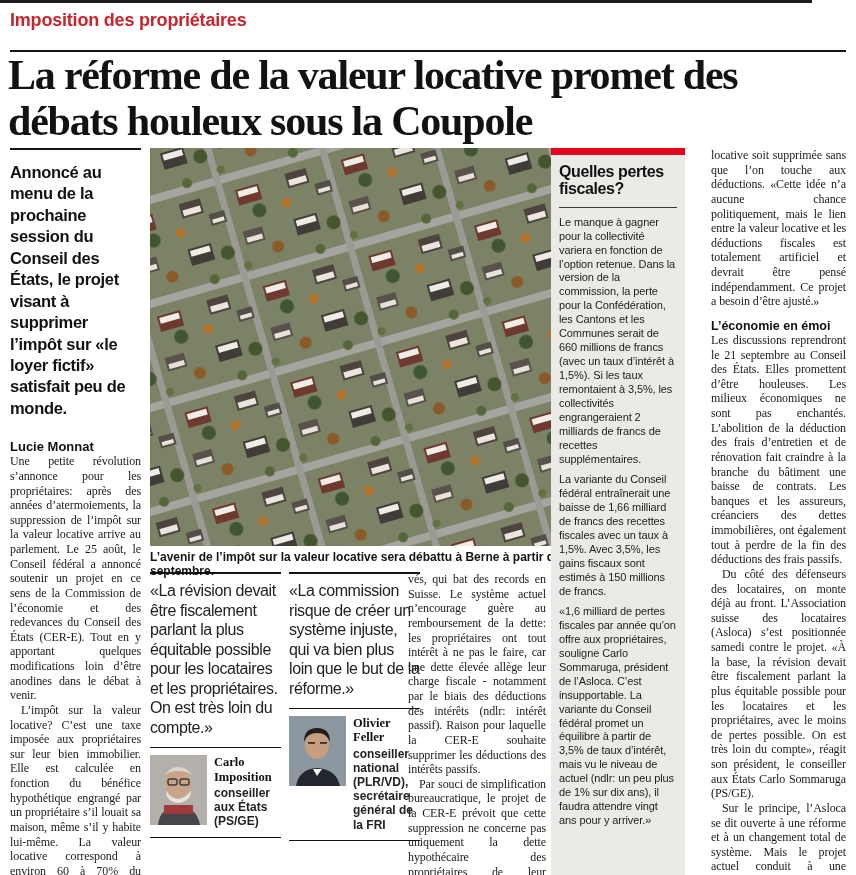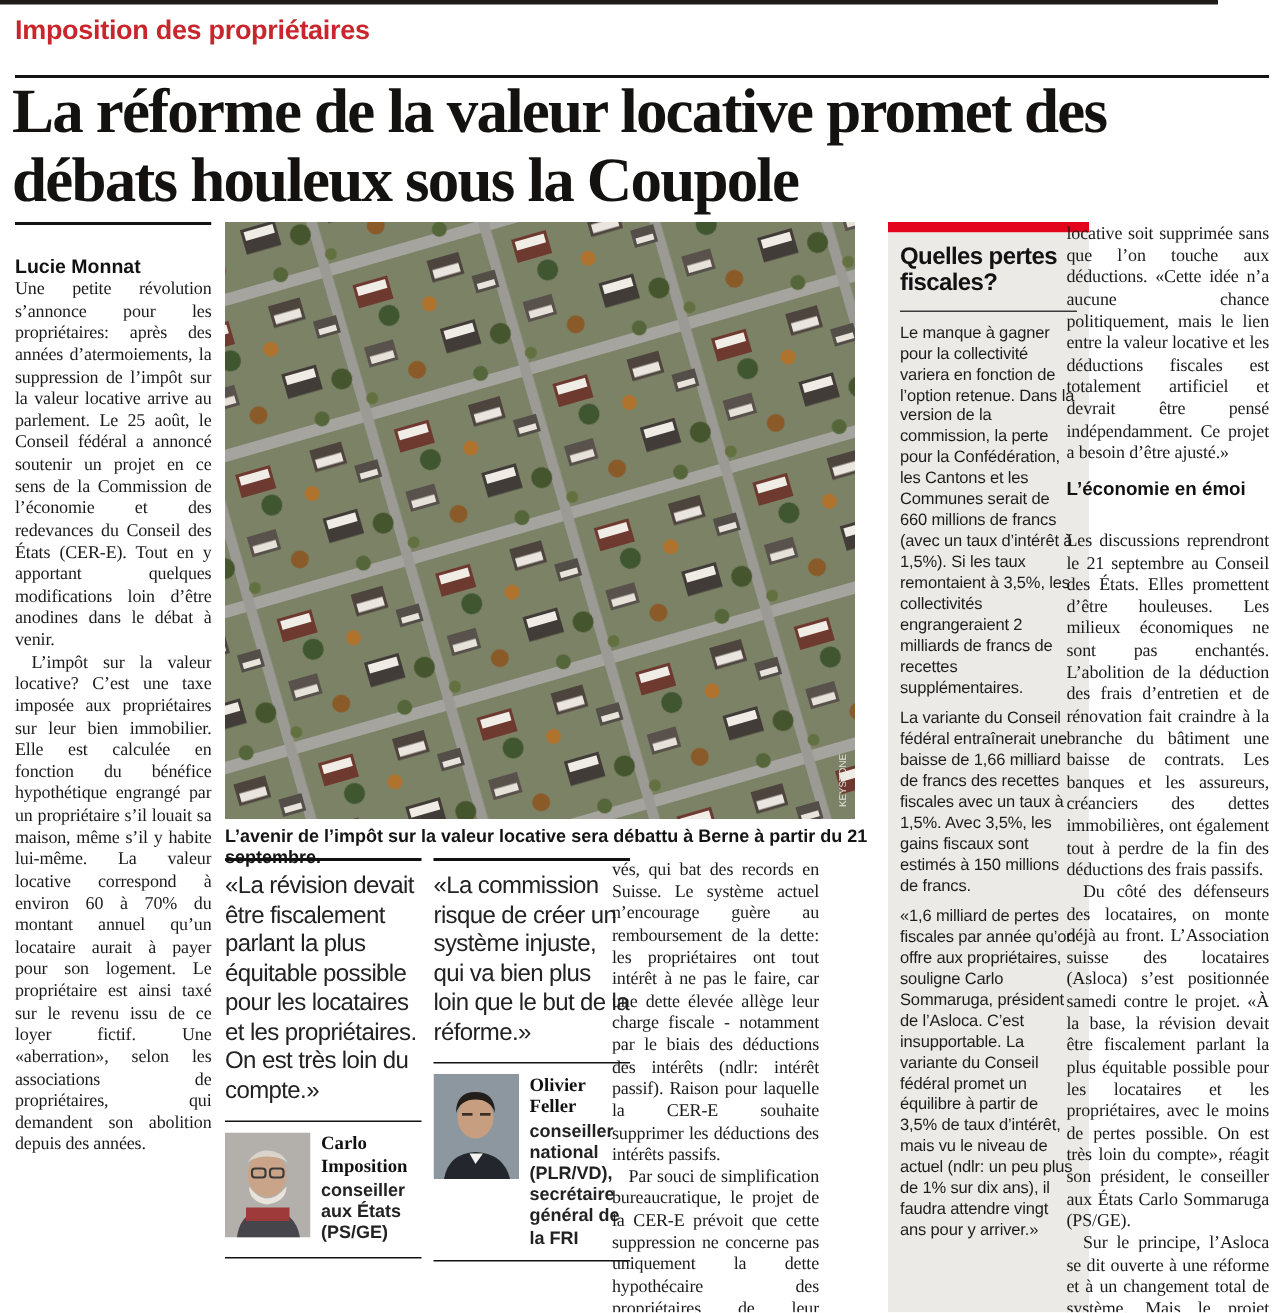--- a/index.html
+++ b/index.html
@@ -72,6 +72,7 @@
 
   <section class="col colA">
     <div class="lead-rule"></div>
+    <p class="lead">Annoncé au menu de la prochaine session du Conseil des États, le projet visant à supprimer l’impôt sur «le loyer fictif» satisfait peu de monde.</p>
     <div class="byline">Lucie Monnat</div>
     <p class="body">Une petite révolution s’annonce pour les propriétaires: après des années d’atermoiements, la suppression de l’impôt sur la valeur locative arrive au parlement. Le 25 août, le Conseil fédéral a annoncé soutenir un projet en ce sens de la Commission de l’économie et des redevances du Conseil des États (CER-E). Tout en y apportant quelques modifications loin d’être anodines dans le débat à venir.</p>
     <p class="body">L’impôt sur la valeur locative? C’est une taxe imposée aux propriétaires sur leur bien immobilier. Elle est calculée en fonction du bénéfice hypothétique engrangé par un propriétaire s’il louait sa maison, même s’il y habite lui-même. La valeur locative correspond à environ 60 à 70% du montant annuel qu’un locataire aurait à payer pour son logement. Le propriétaire est ainsi taxé sur le revenu issu de ce loyer fictif. Une «aberration», selon les associations de propriétaires, qui demandent son abolition depuis des années.</p>

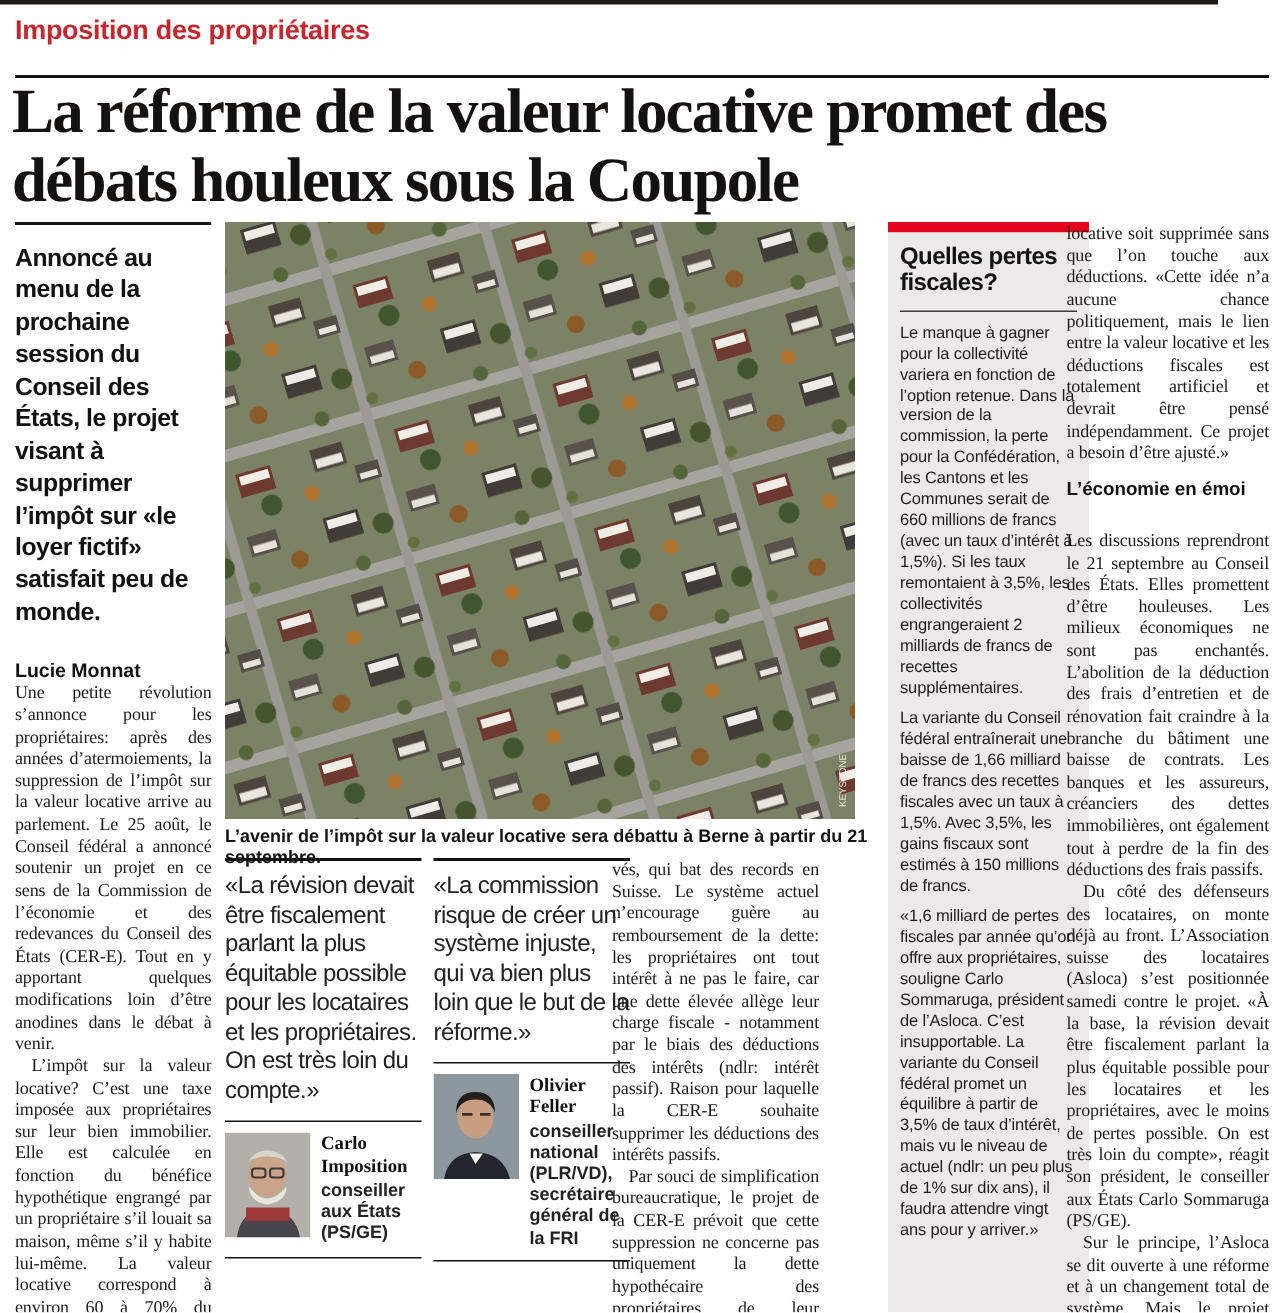--- a/index.html
+++ b/index.html
@@ -16,7 +16,7 @@
   .col{position:absolute;overflow:hidden;}
   .colA{left:10px;top:148px;width:131px;height:727px;}
   .colD{left:408px;top:572px;width:138px;height:303px;}
-  .colE{left:592px;top:148px;width:134px;height:727px;}
+  .colE{left:551px;top:148px;width:134px;height:727px;}
   .colF{left:711px;top:148px;width:135px;height:727px;}
   .lead-rule{width:100%;height:2px;background:#141414;margin-bottom:12px;}
   .lead{margin:0;font-family:"Liberation Sans",sans-serif;font-weight:700;

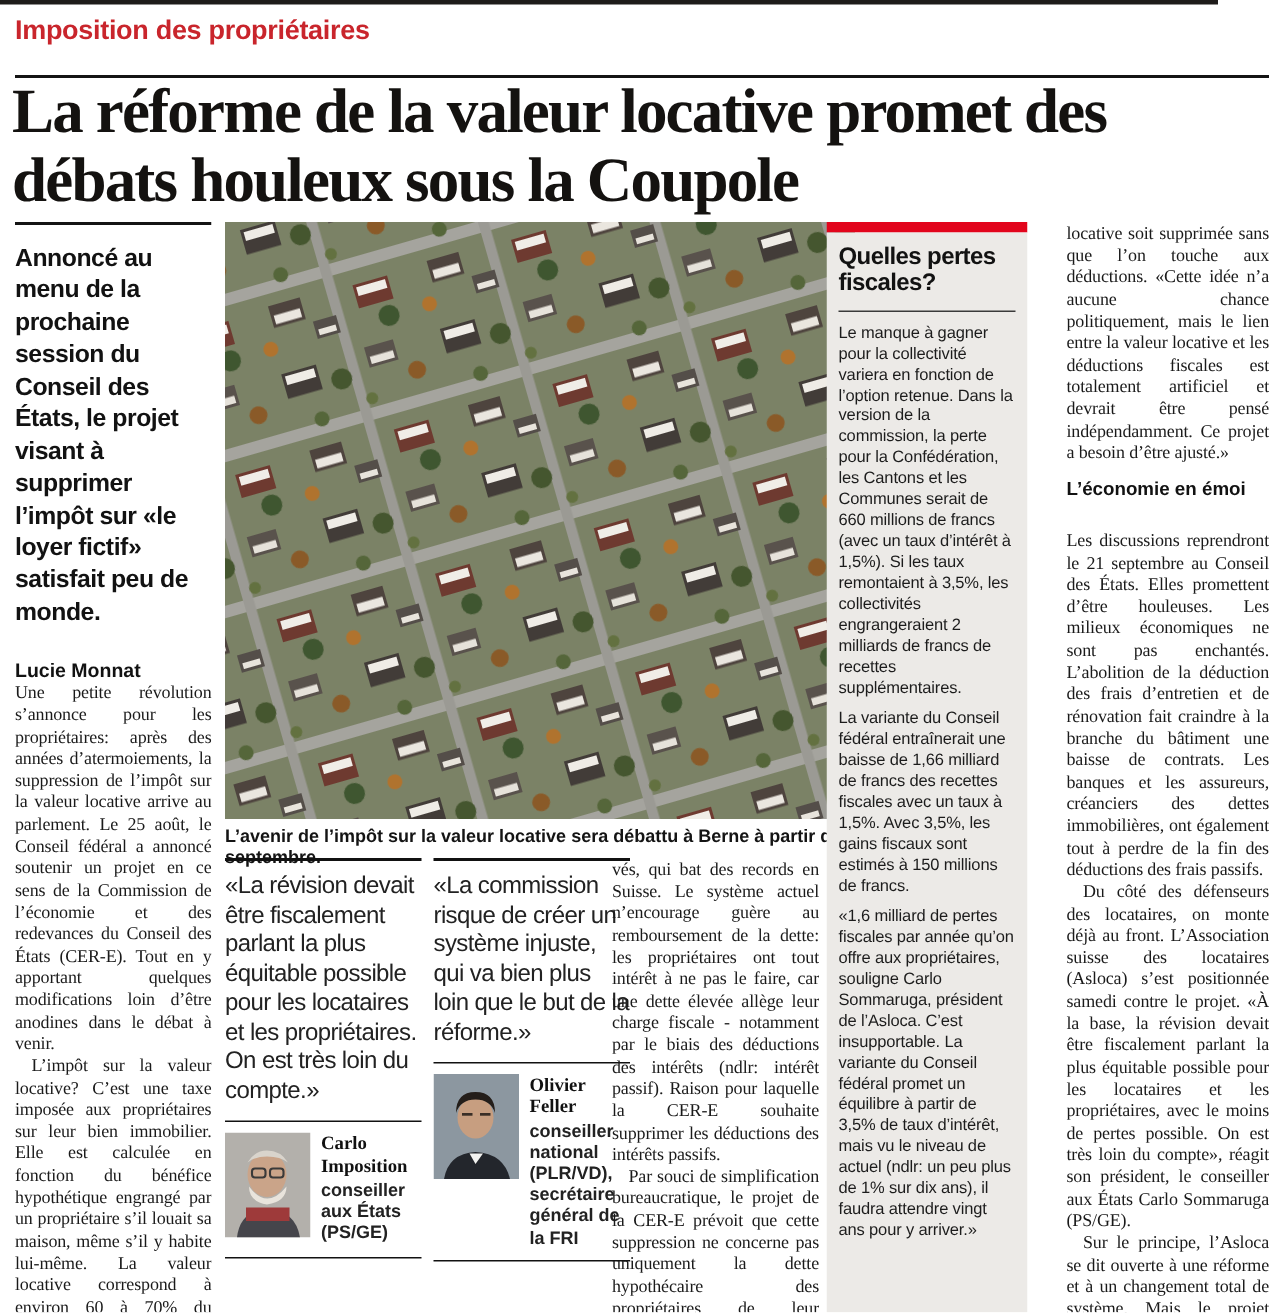--- a/index.html
+++ b/index.html
@@ -26,7 +26,7 @@
   p.body{margin:0;font-size:12px;line-height:1.22;letter-spacing:-0.1px;
          text-align:justify;text-justify:inter-word;}
   p.body + p.body{text-indent:11px;}
-  h3.subhead{margin:10px 0 20px;font-family:"Liberation Sans",sans-serif;font-weight:700;
+  h3.subhead{margin:10px 0 0;font-family:"Liberation Sans",sans-serif;font-weight:700;
              font-size:12.5px;color:#121212;}
   
   .photo{position:absolute;left:150px;top:148px;width:420px;height:398px;margin:0;

